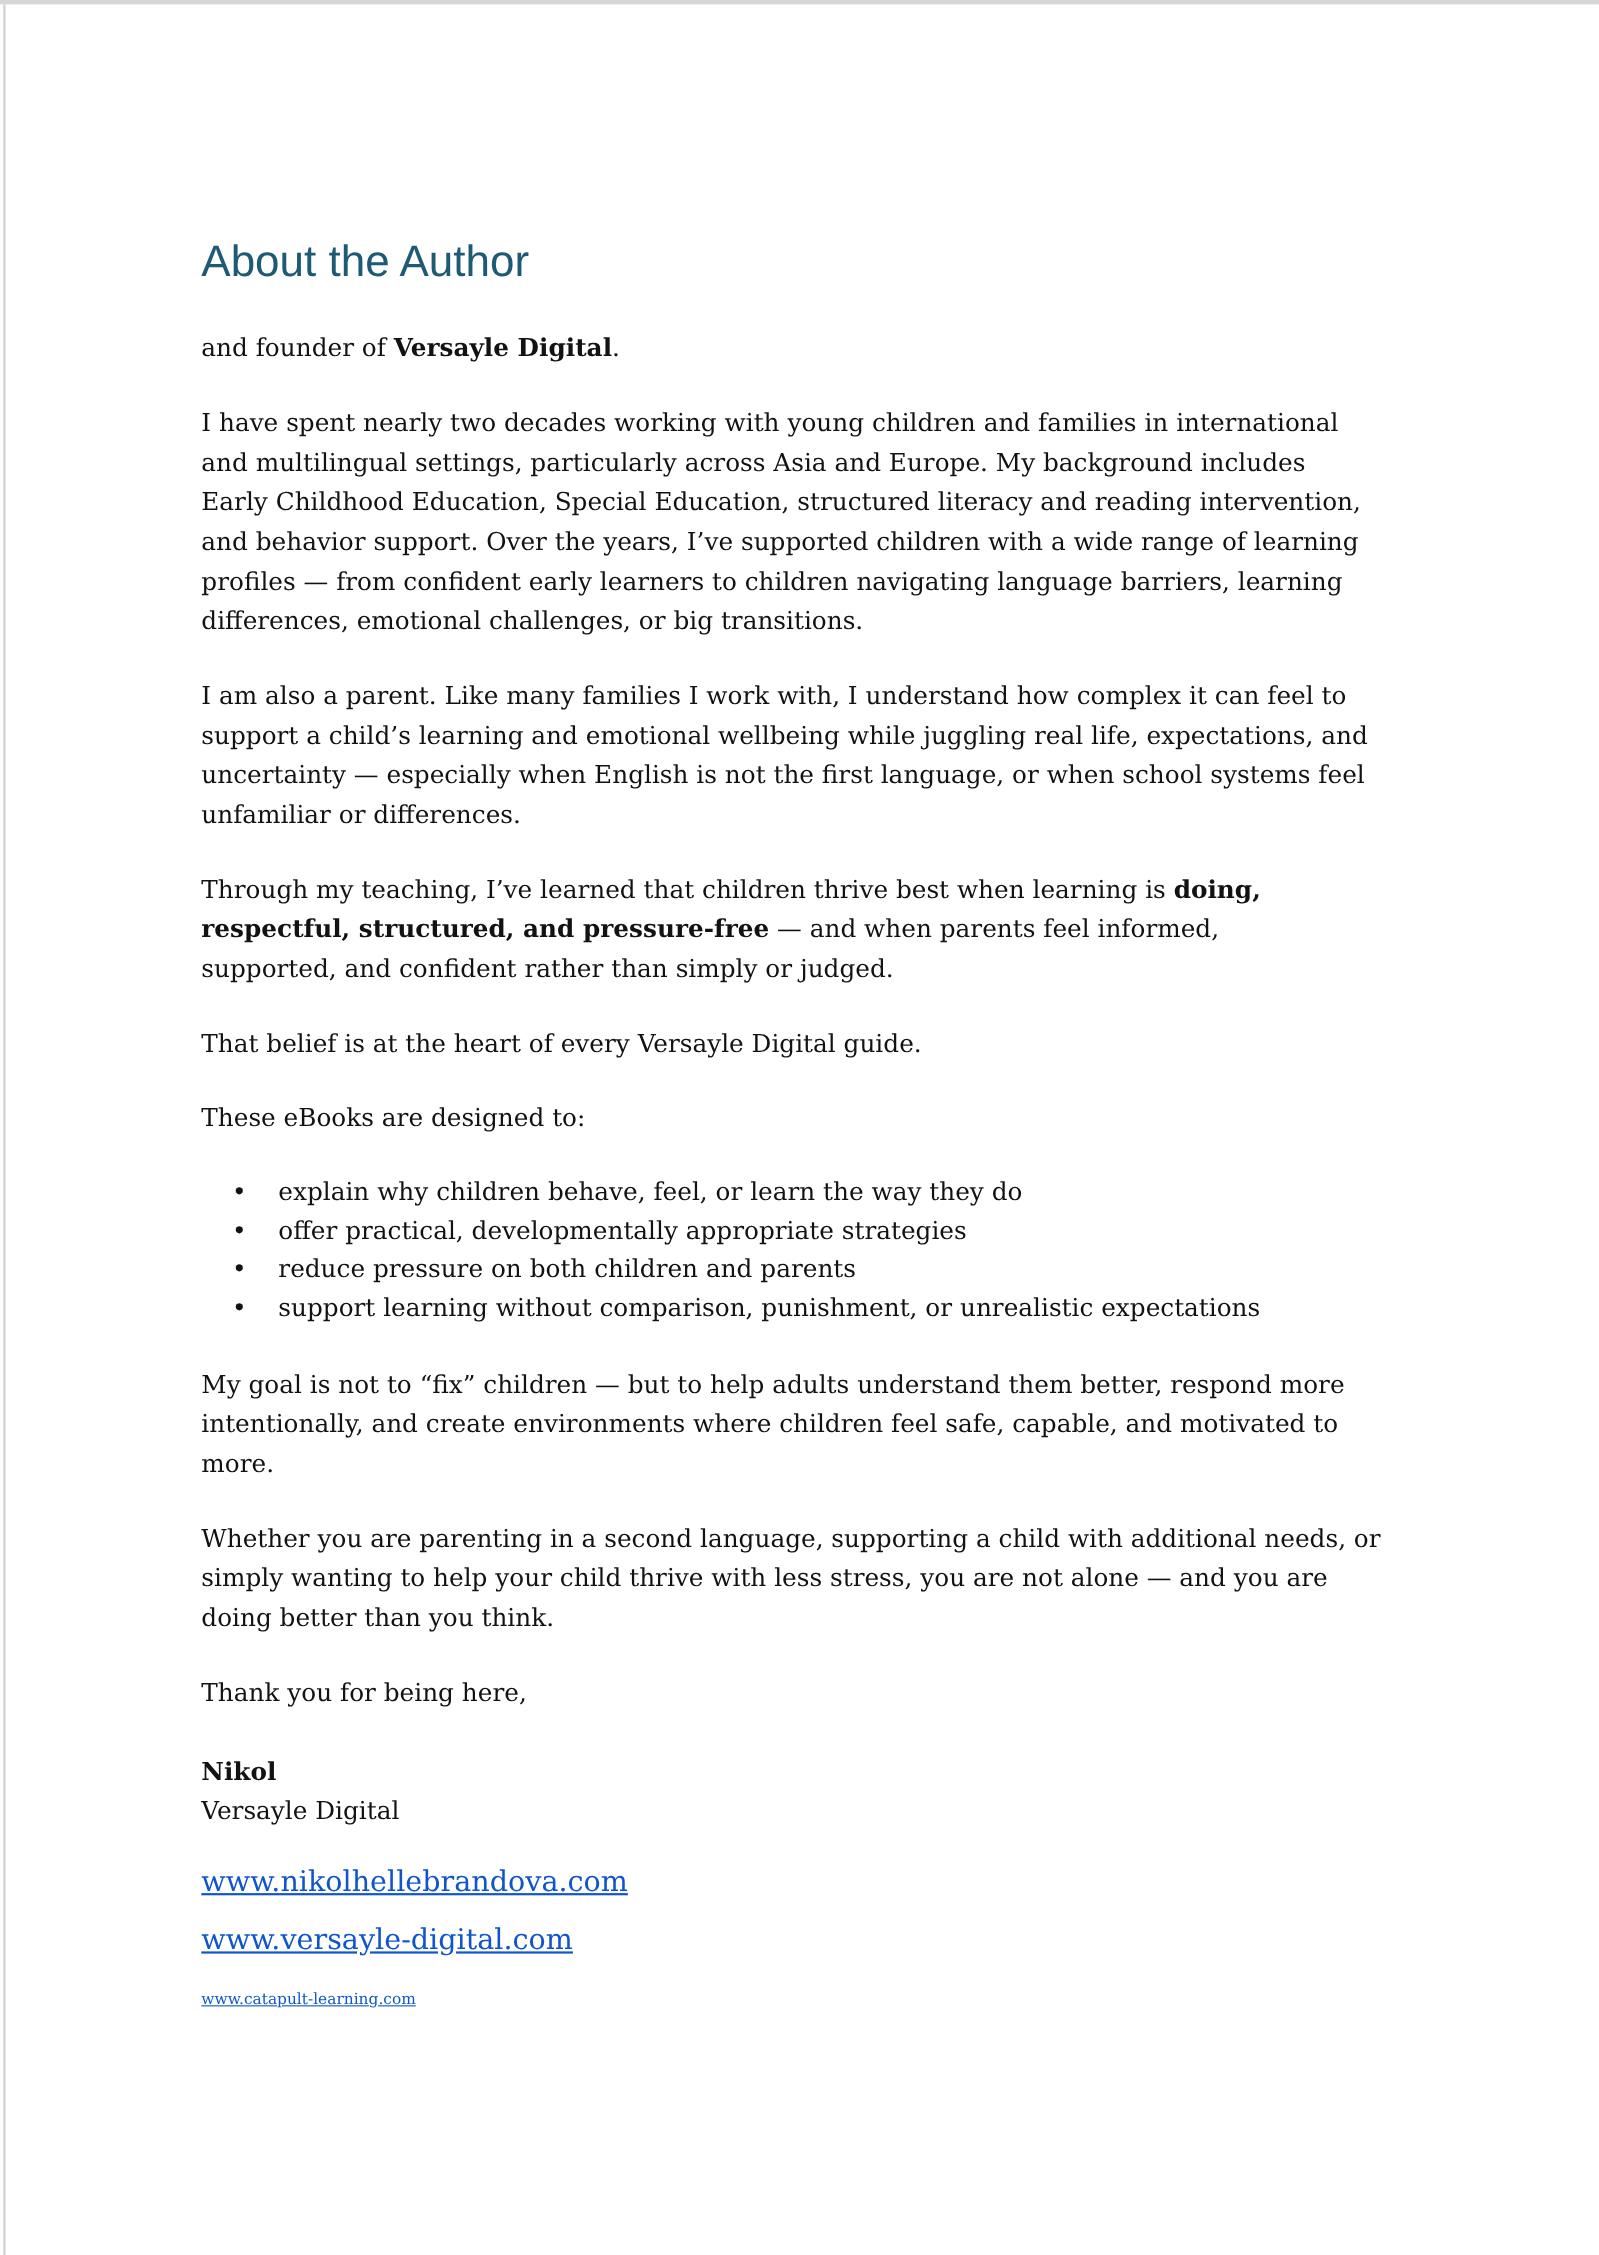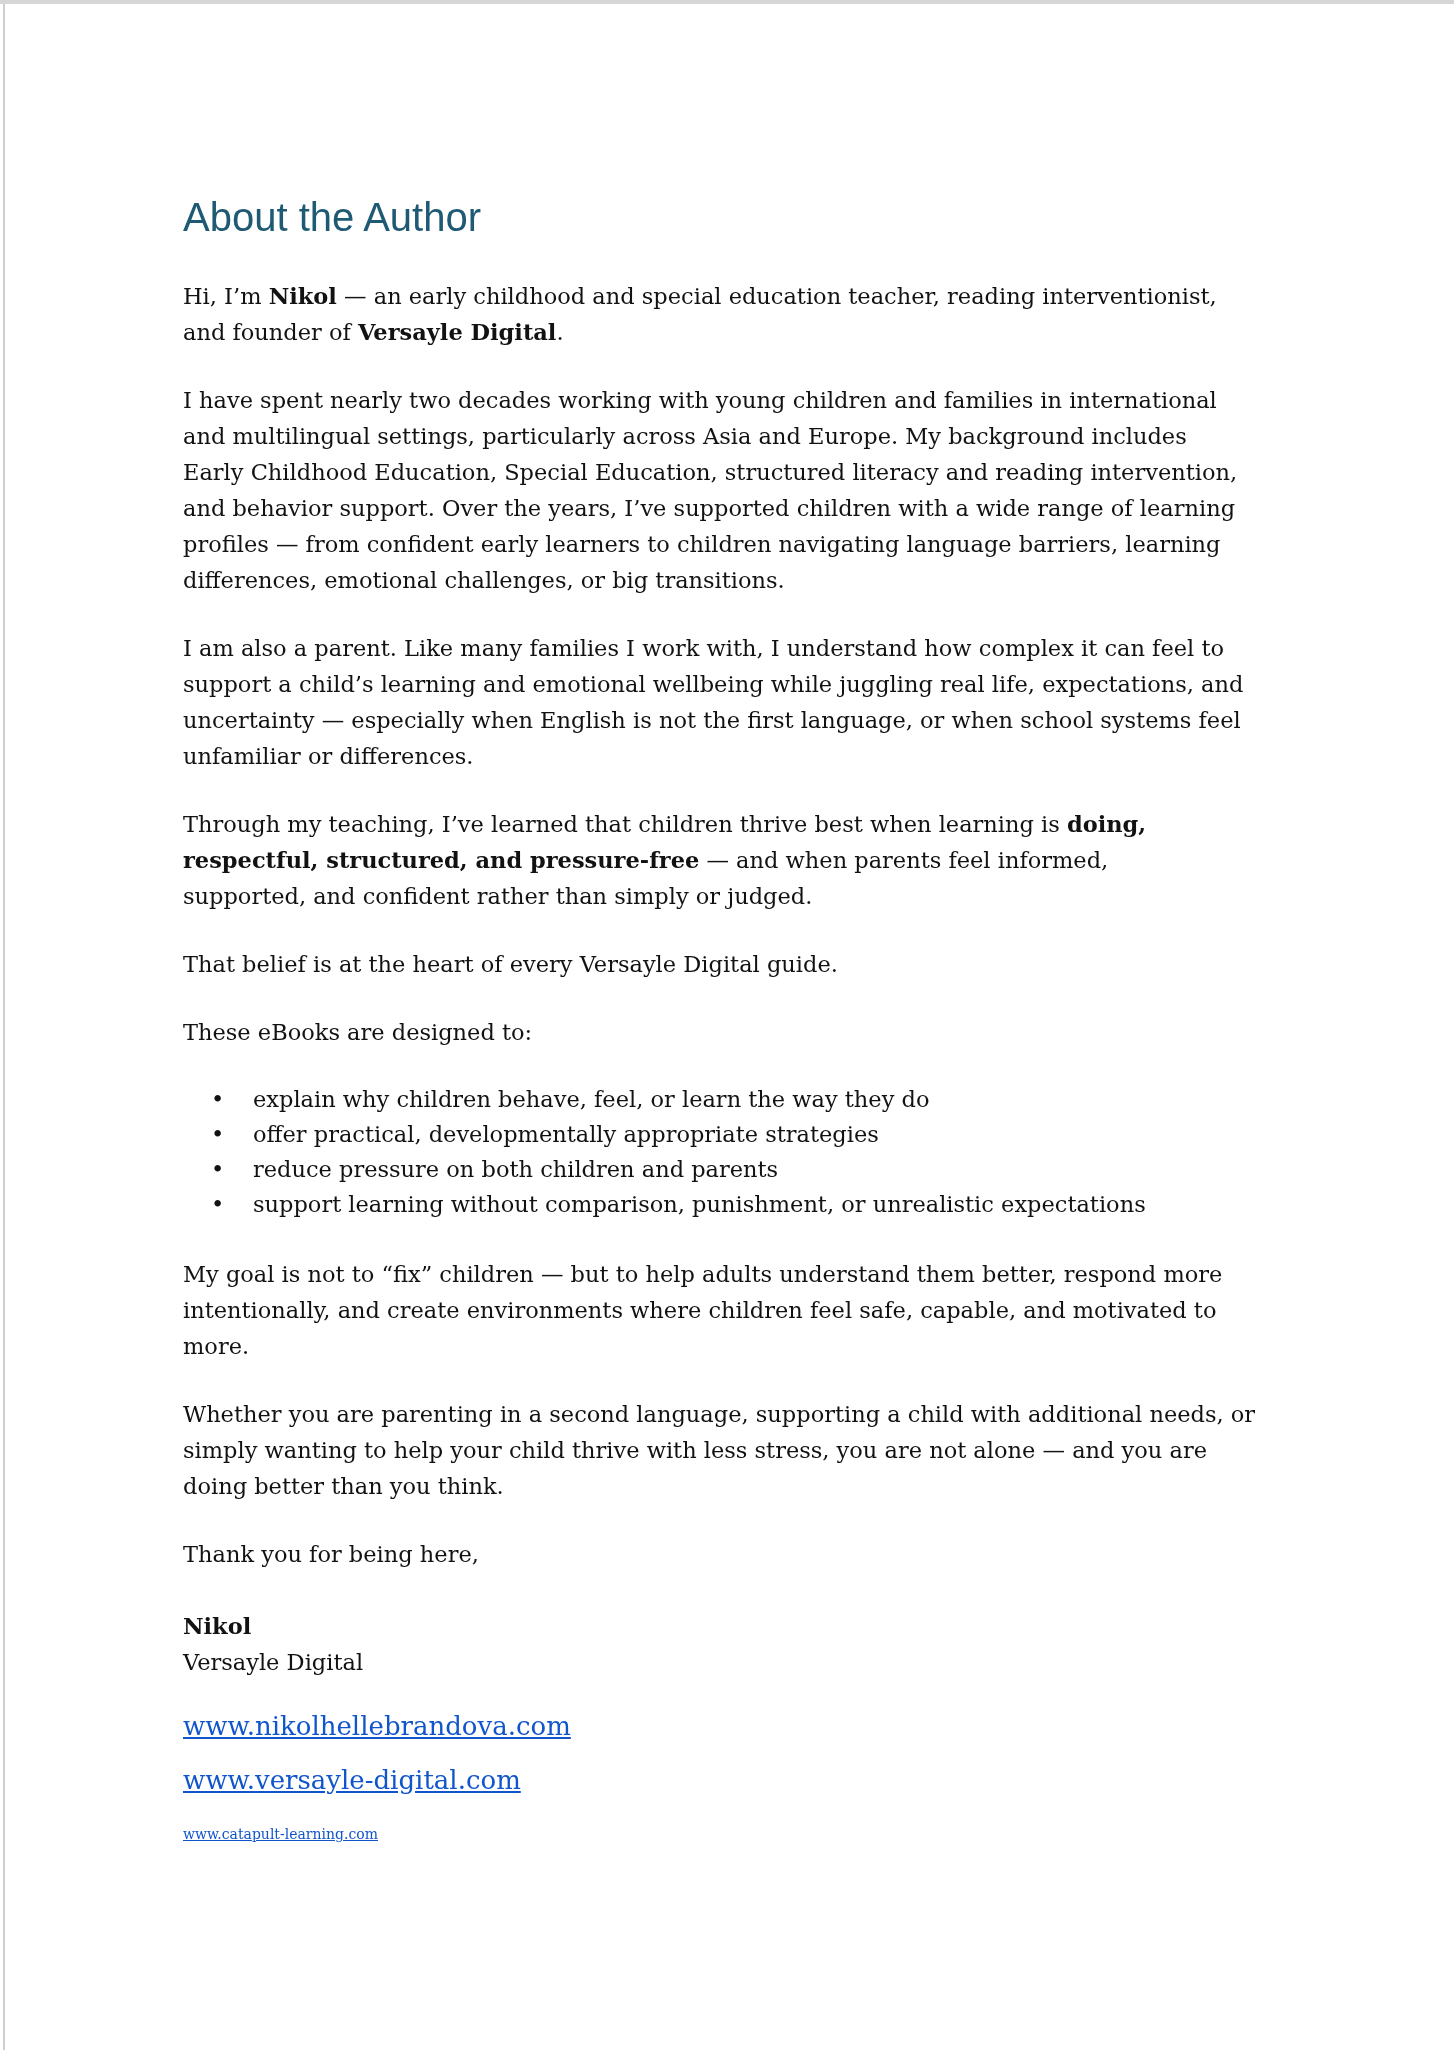--- a/index.html
+++ b/index.html
@@ -25,7 +25,7 @@
     background: #cfcfcf;
   }
   .content {
-    position: absolute; left: 183px; top: 193px; width: 1140px;
+    position: absolute; left: 183px; top: 214px; width: 1140px;
   }
   h1.doc-title {
     font-family: "Liberation Sans", sans-serif;

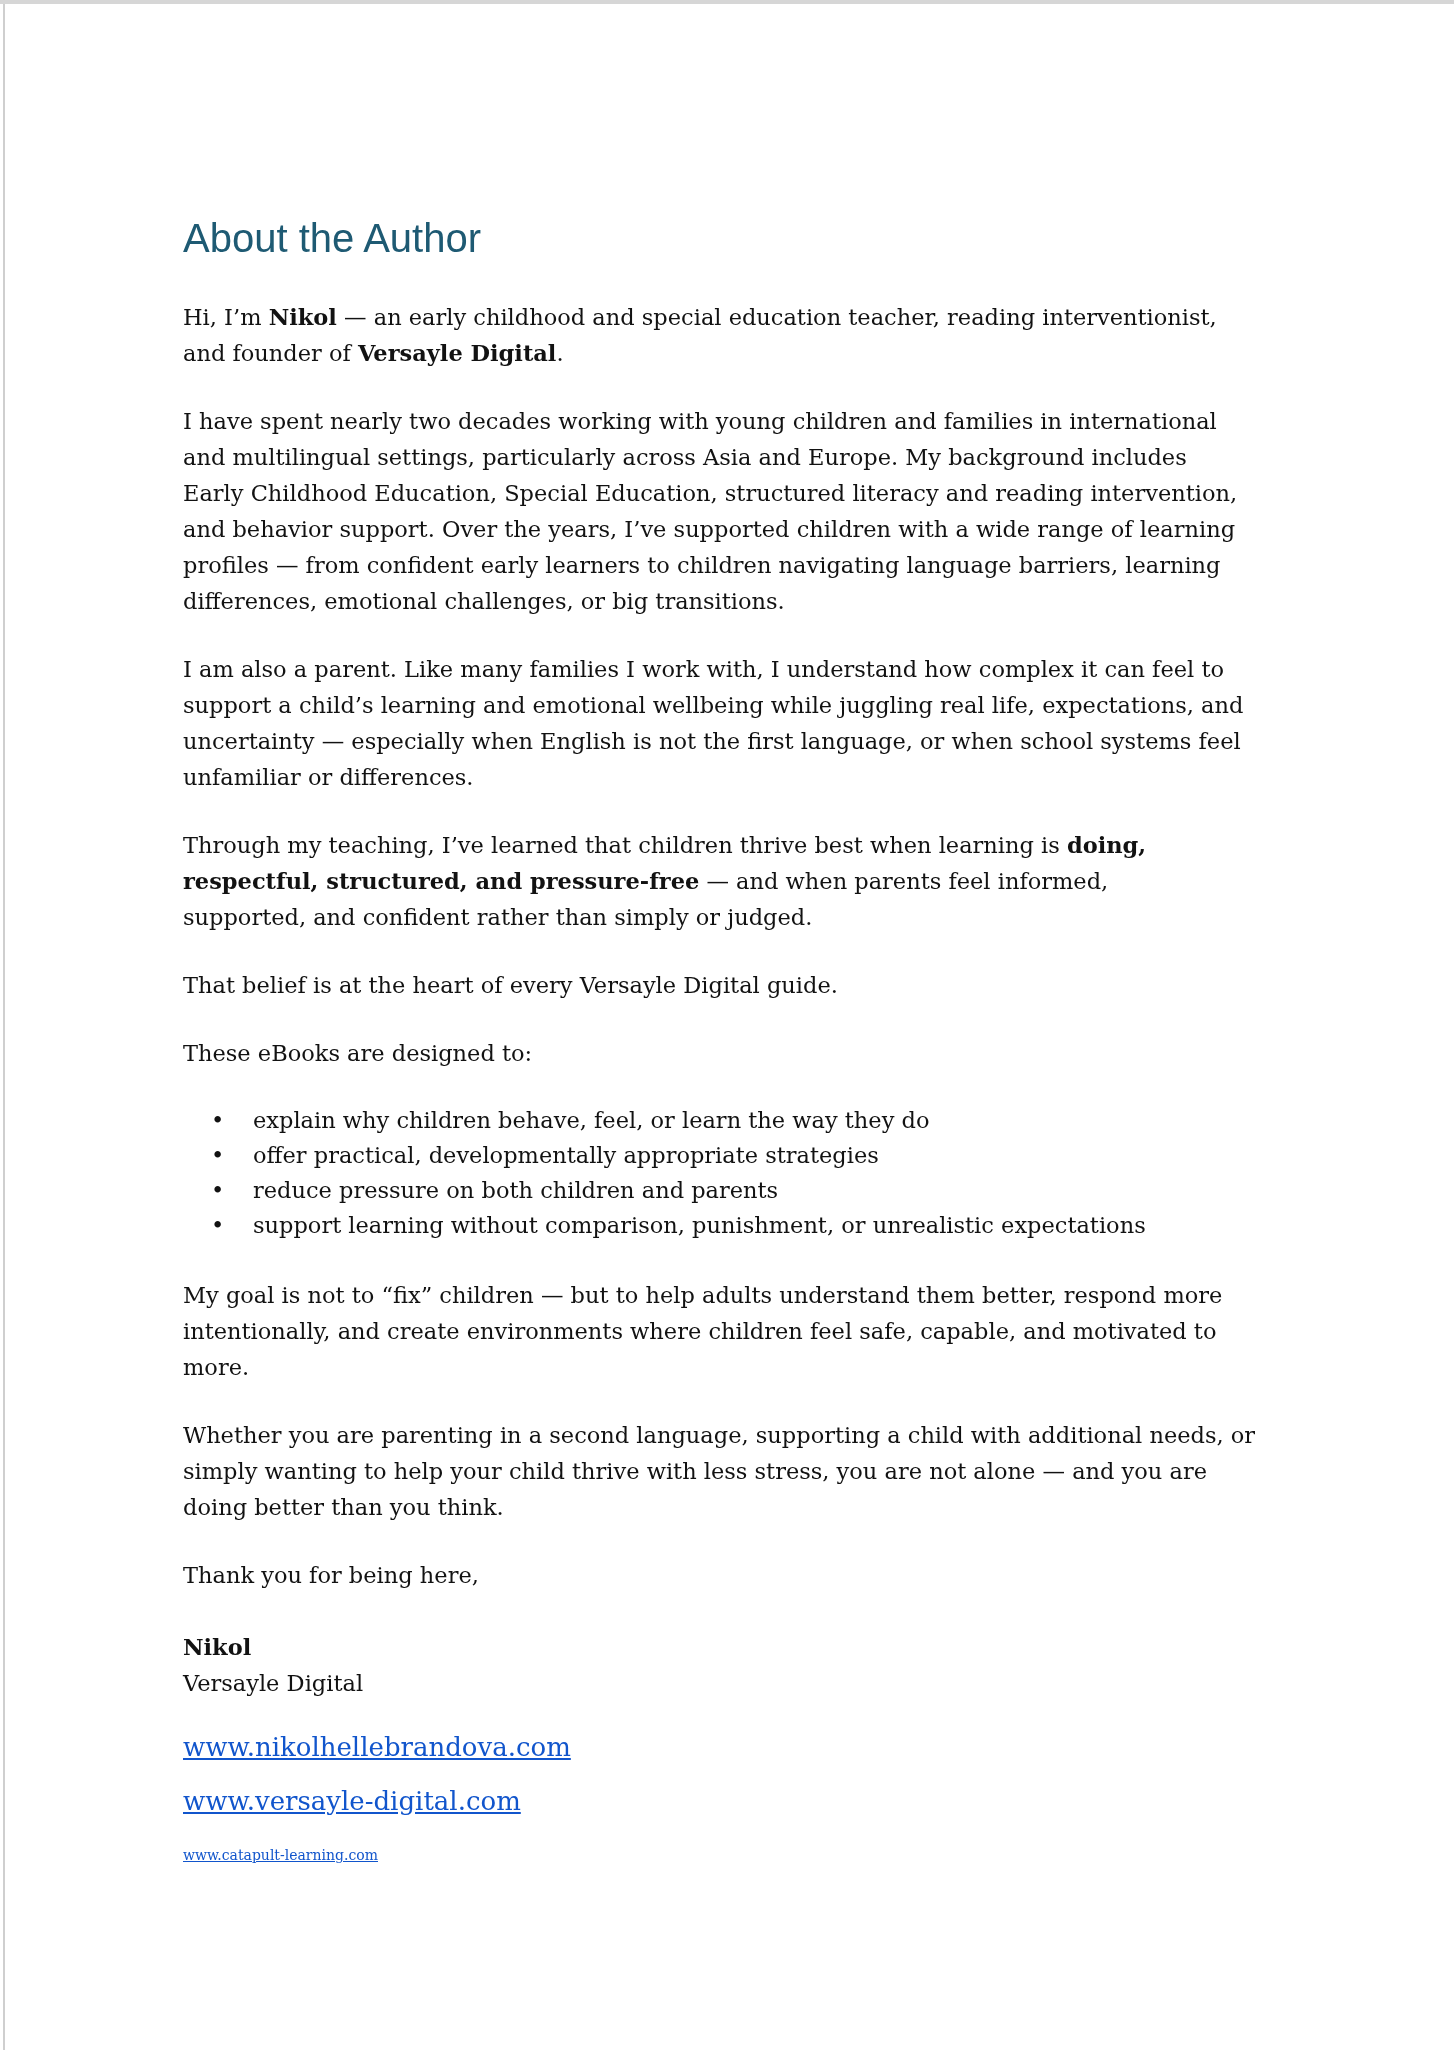--- a/index.html
+++ b/index.html
@@ -78,7 +78,6 @@
   <h1 class="doc-title">About the Author</h1>
   <div>
       <div class="p-block">
-        <div class="tline"><span>Hi, I’m </span><span class="b">Nikol</span><span> — an early childhood and special education teacher, reading interventionist,</span></div>
         <div class="tline"><span>and founder of </span><span class="b">Versayle Digital</span><span>.</span></div>
       </div>
       <div class="p-block">

